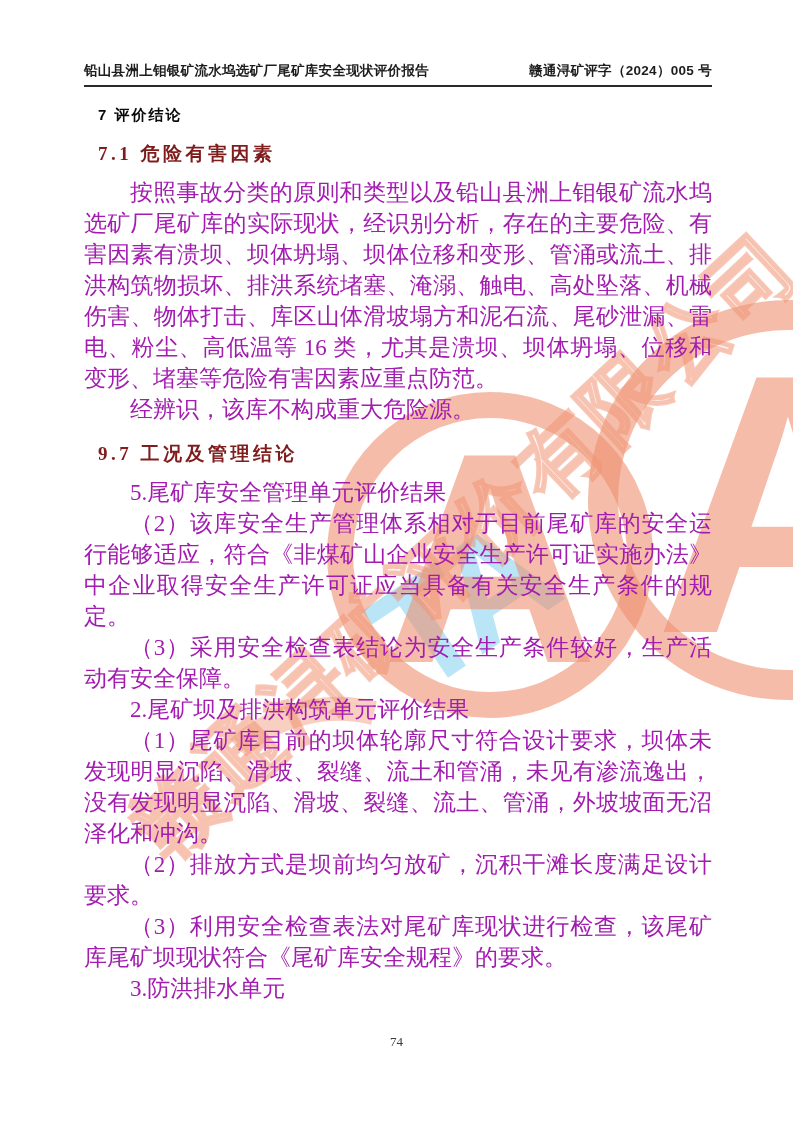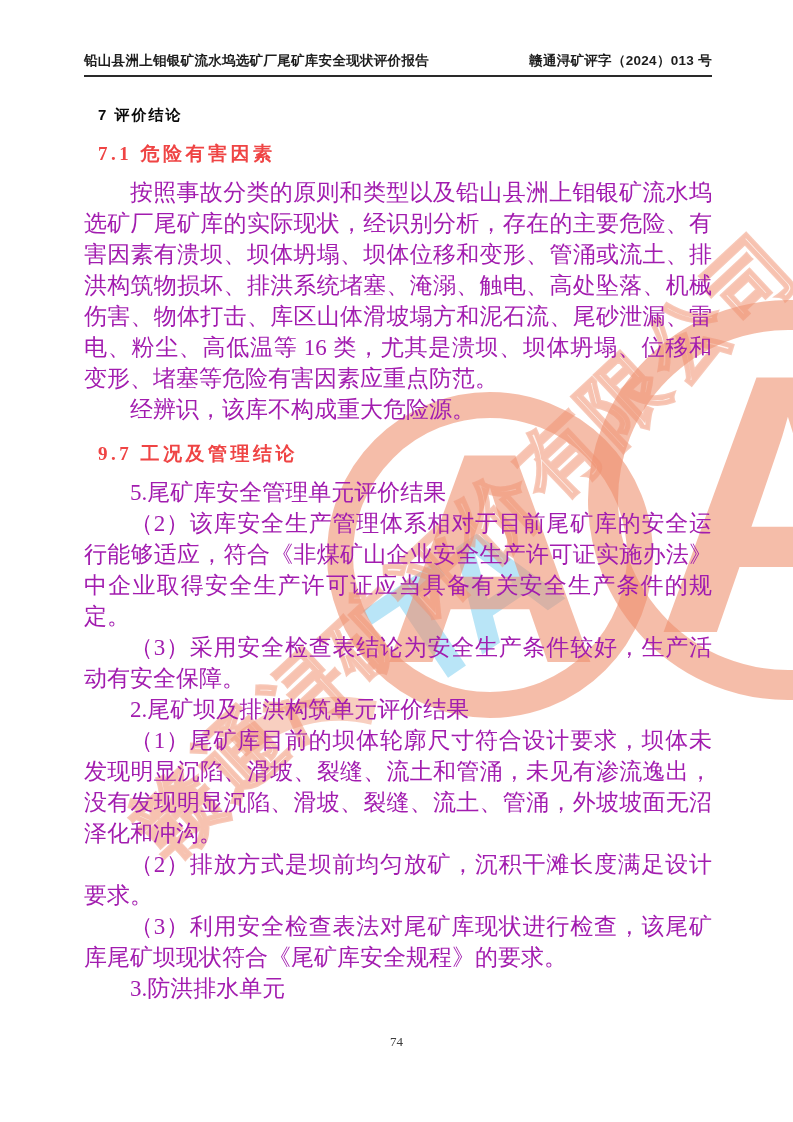--- a/index.html
+++ b/index.html
@@ -13,7 +13,7 @@
   }
   
   .header{
-    position:absolute;left:84px;right:81px;top:52px;
+    position:absolute;left:84px;right:81px;top:62px;
     display:flex;justify-content:space-between;align-items:flex-end;
     font-family:"Liberation Sans", sans-serif;
     font-weight:bold;font-size:13.5px;color:#1d1d1d;

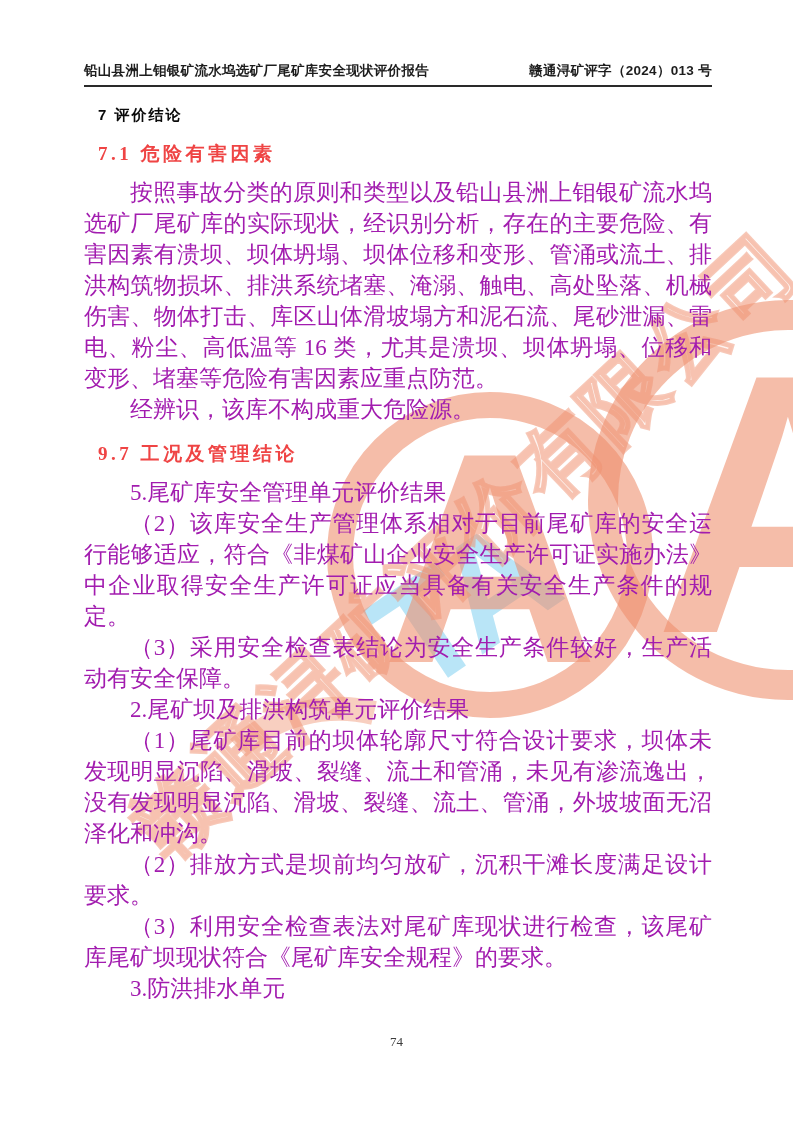--- a/index.html
+++ b/index.html
@@ -93,7 +93,7 @@
 
   <div class="header">
     <span>铅山县洲上钼银矿流水坞选矿厂尾矿库安全现状评价报告</span>
-    <span>赣通浔矿评字（2024）013 号</span>
+    <span>赣通浔矿评字（2024）005 号</span>
   </div>
 
   <div class="content">

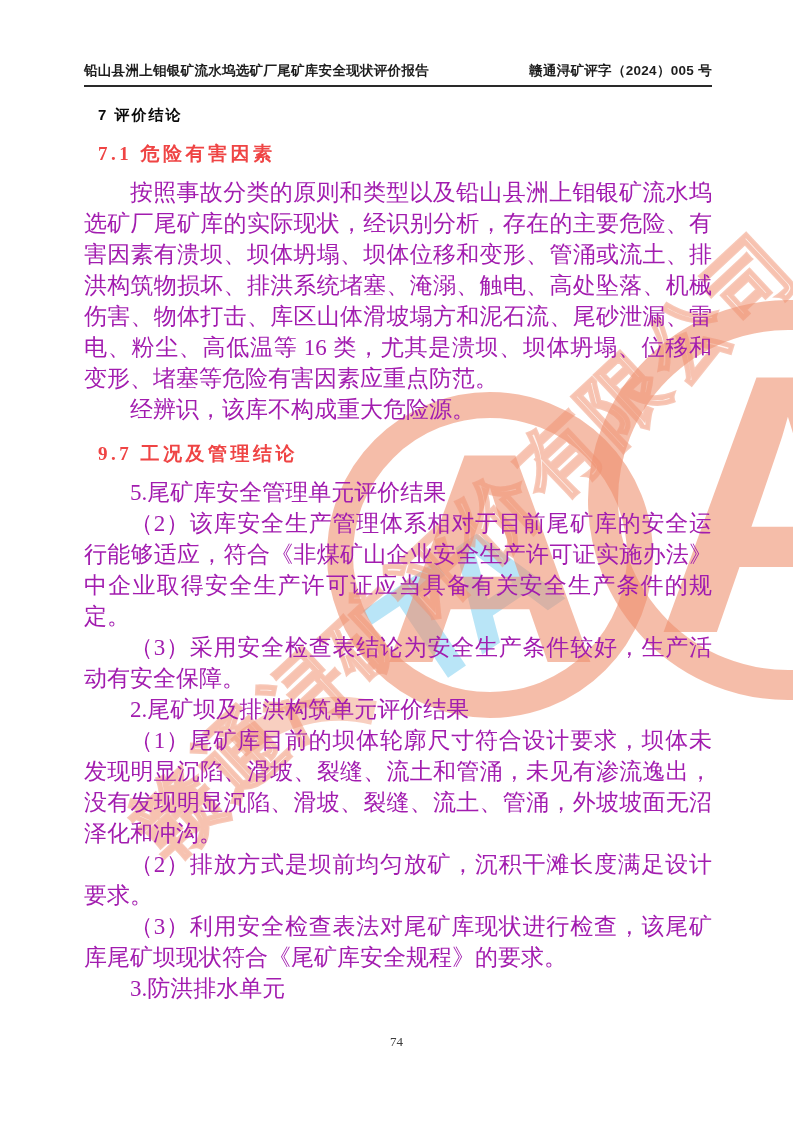--- a/index.html
+++ b/index.html
@@ -32,7 +32,7 @@
   }
   h2.section{
     font-family:"Liberation Serif", serif;
-    font-size:19px;font-weight:bold;color:#ef4444;
+    font-size:19px;font-weight:bold;color:#7f1d1d;
     margin:16px 0 10px 14px;letter-spacing:3.5px;
   }
   p.para{

